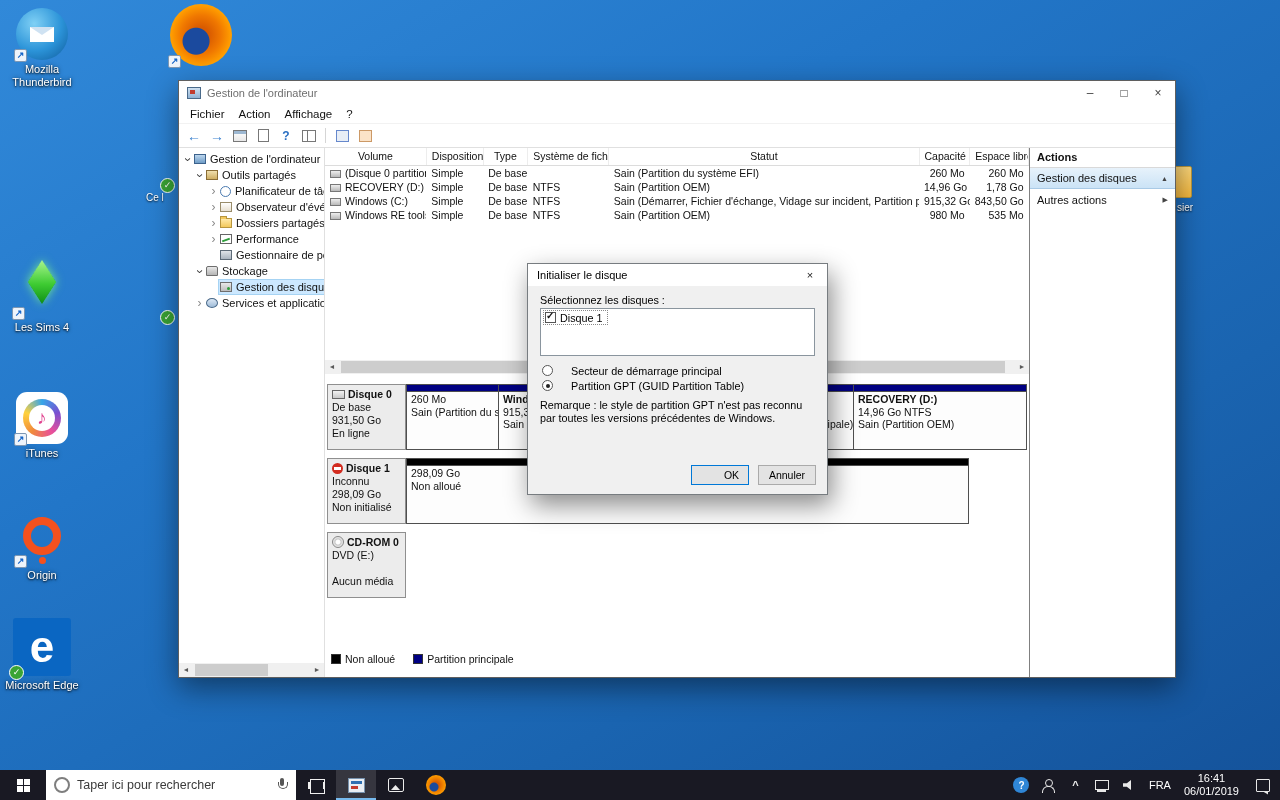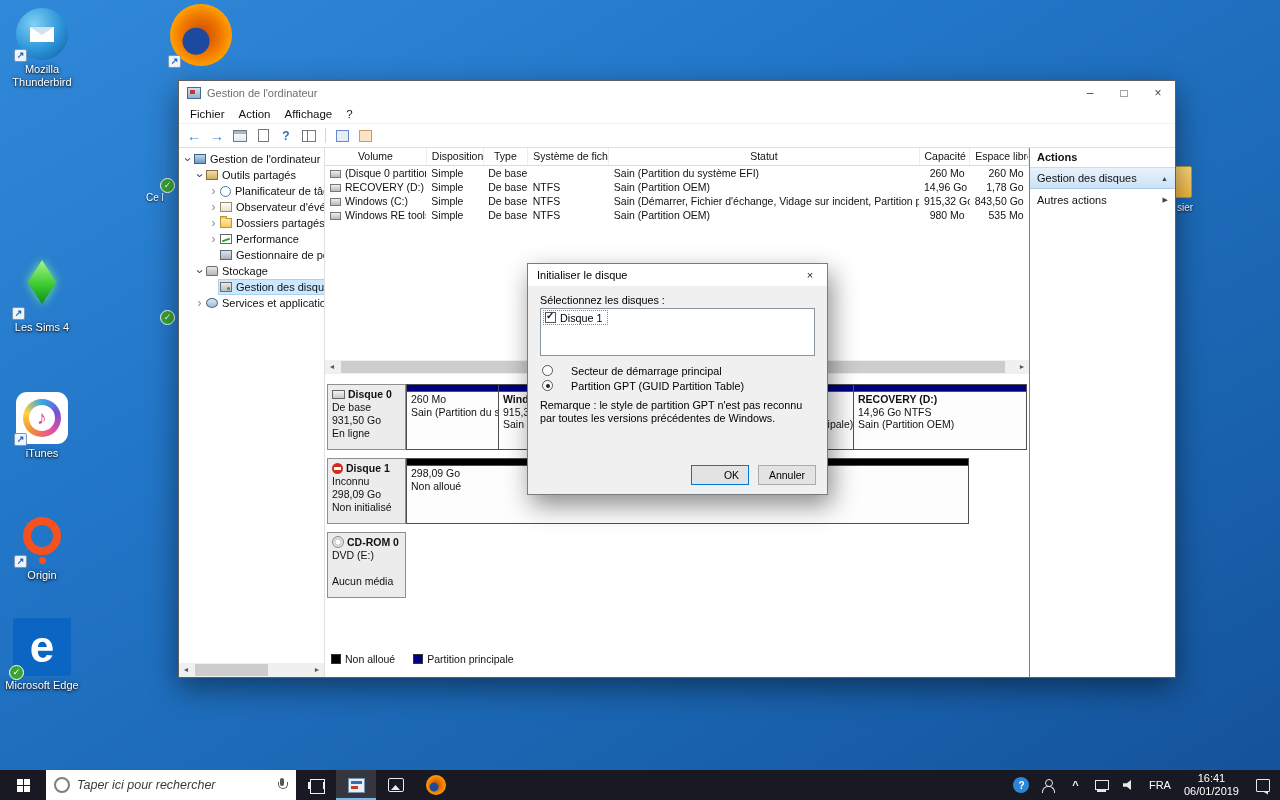--- a/index.html
+++ b/index.html
@@ -150,7 +150,7 @@
   .winlogo span{background:#fff;display:block;}
   .tb-search{width:250px;background:#fff;display:flex;align-items:center;gap:7px;padding:0 8px;}
   .cortana{width:16px;height:16px;border:2px solid #7e7e7e;border-radius:50%;flex:none;}
-  .search-input{border:none;outline:none;flex:1;min-width:0;font-size:12.5px;color:#333;font-family:inherit;background:transparent;font-style:italic;}
+  .search-input{border:none;outline:none;flex:1;min-width:0;font-size:12.5px;color:#333;font-family:inherit;background:transparent;}
   .search-input::placeholder{color:#3b3b3b;opacity:1;}
   .mic{width:12px;height:15px;position:relative;flex:none;}
   .mic::before{content:"";position:absolute;left:4px;top:0;width:4px;height:8px;background:#555;border-radius:2px;}

